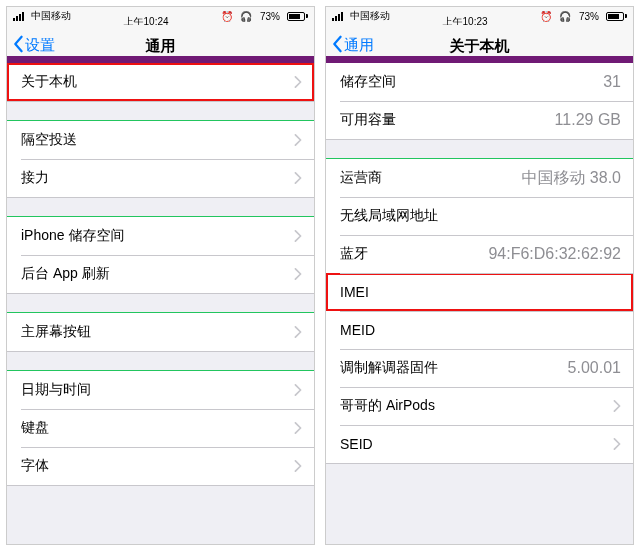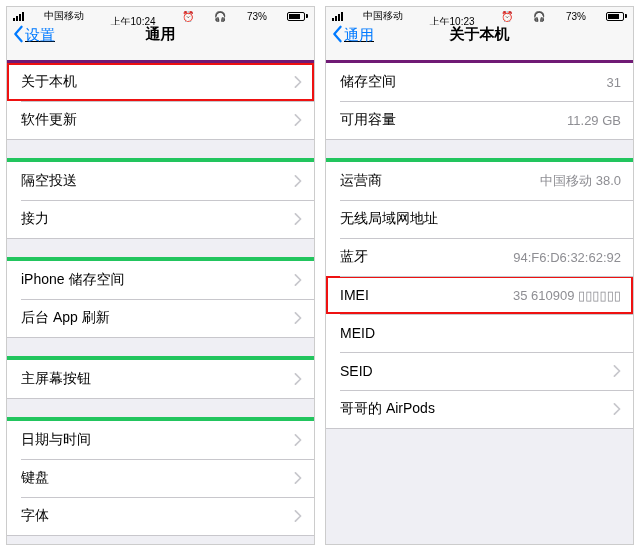--- a/index.html
+++ b/index.html
@@ -30,7 +30,7 @@
     padding: 0 6px;
     color: #000;
   }
-  .status-left, .status-right { display: flex; align-items: center; gap: 20px; }
+  .status-left, .status-right { display: flex; align-items: center; gap: 7px; }
   .status-center { font-weight: 500; margin-top: 12px; }
   .signal { display:inline-flex; gap:1px; align-items:flex-end;}
   .signal i { width:2px; background:#000; display:inline-block;}

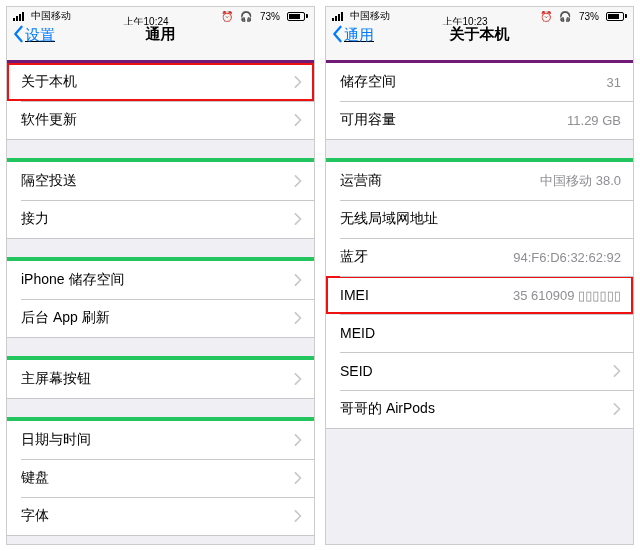--- a/index.html
+++ b/index.html
@@ -45,11 +45,10 @@
   .nav-bar {
     height: 38px;
     background: #f7f7f7;
-    border-bottom: 3px solid #701a75;
-    display: flex;
-    align-items: flex-start;
+    border-bottom: 7px solid #701a75;
+    display: flex;
+    align-items: flex-end;
     position: relative;
-    text-decoration: underline;
   }
   .nav-back {
     display: flex;

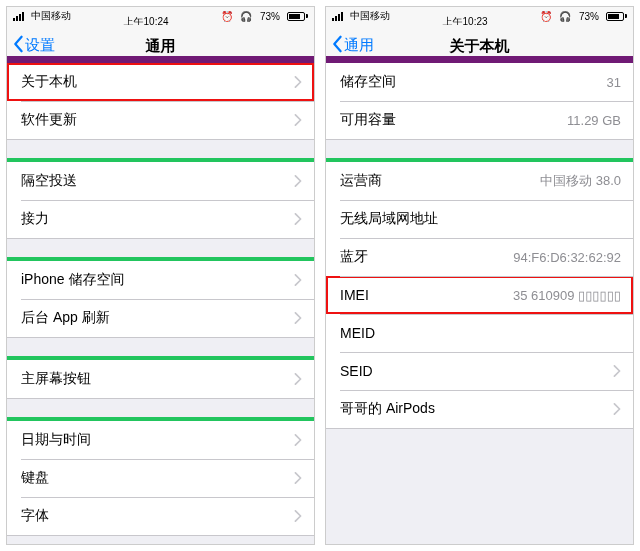--- a/index.html
+++ b/index.html
@@ -91,7 +91,7 @@
     background:#c8c7cc;
   }
   .row .label { color:#000; }
-  .row .value { color:#8e8e93; font-size:13px; text-align:center; max-width:180px; overflow:hidden; white-space:nowrap;}
+  .row .value { color:#8e8e93; font-size:16px; text-align:center; max-width:180px; overflow:hidden; white-space:nowrap;}
   .chevron { color:#c7c7cc; margin-left:6px; flex-shrink:0;}
   .chevron svg{width:8px;height:12px;display:block;}
   .row .right { display:flex; align-items:center;}

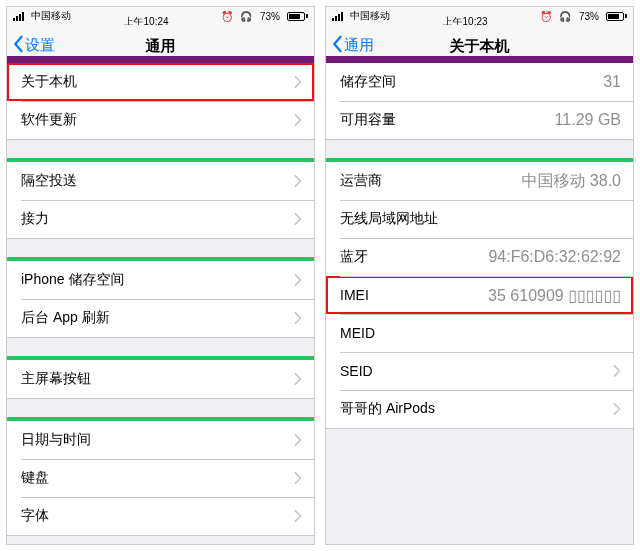--- a/index.html
+++ b/index.html
@@ -145,16 +145,6 @@
             </span>
           </span>
         </div>
-        <div class="row">
-          <span class="label">软件更新</span>
-          <span class="right">
-            <span class="chevron">
-              <svg viewBox="0 0 8 14">
-                <path d="M1 1 L7 7 L1 13" stroke="#c7c7cc" stroke-width="2" fill="none" stroke-linecap="round" stroke-linejoin="round"></path>
-              </svg>
-            </span>
-          </span>
-        </div>
       </div>
       <div class="group">
         <div class="row">

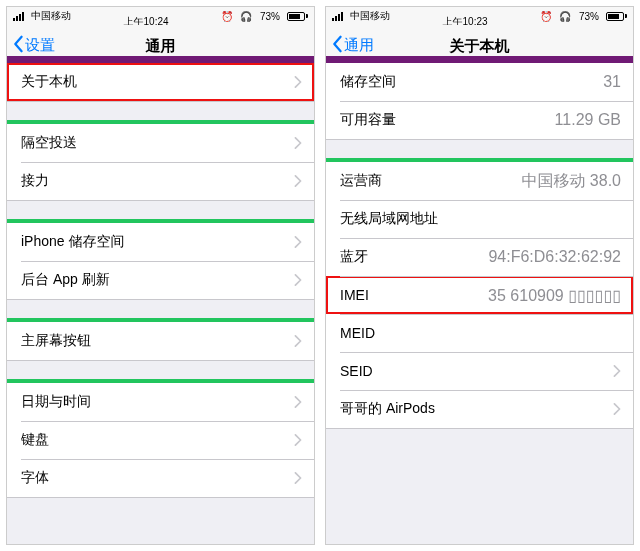--- a/index.html
+++ b/index.html
@@ -72,7 +72,7 @@
     overflow-y: auto;
     font-size: 14px;
   }
-  .group { margin-top: 18px; background:#fff; border-top:4px solid #22c55e; border-bottom:1px solid #c8c7cc;}
+  .group { margin-top: 18px; background:#fff; border-top:1px solid #22c55e; border-bottom:1px solid #c8c7cc;}
   .group.first { margin-top: 0; border-top:none;}
   .row {
     display: flex;

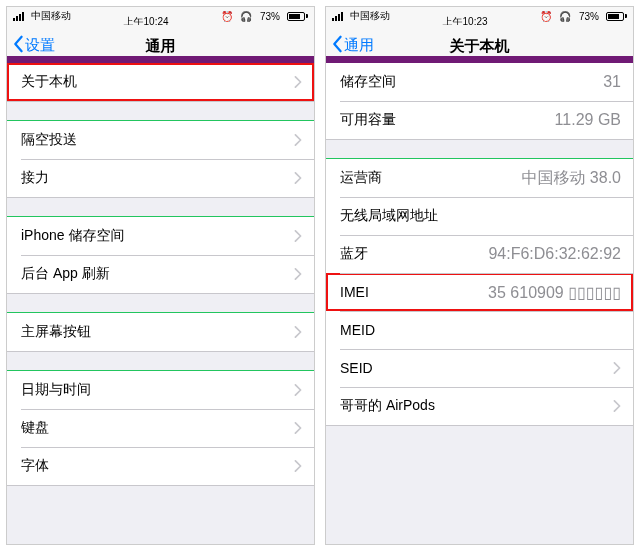--- a/index.html
+++ b/index.html
@@ -303,9 +303,6 @@
         </div>
         <div class="row highlight">
           <span class="label">IMEI</span>
-          <span class="right">
-            <span class="value">35 610909 ▯▯▯▯▯▯</span>
-          </span>
         </div>
         <div class="row">
           <span class="label">MEID</span>

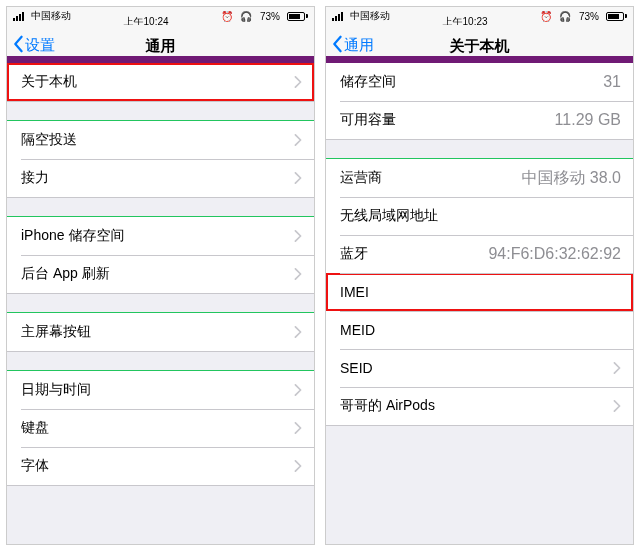--- a/index.html
+++ b/index.html
@@ -308,6 +308,12 @@
           <span class="label">MEID</span>
         </div>
         <div class="row">
+          <span class="label">调制解调器固件</span>
+          <span class="right">
+            <span class="value">5.00.01</span>
+          </span>
+        </div>
+        <div class="row">
           <span class="label">SEID</span>
           <span class="right">
             <span class="chevron">

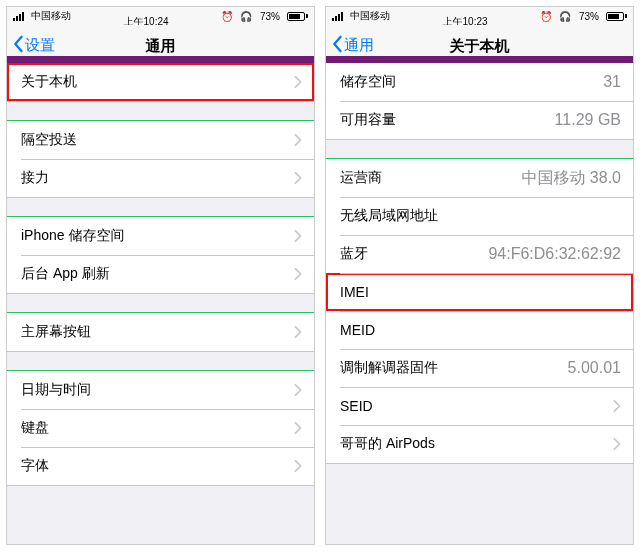--- a/index.html
+++ b/index.html
@@ -314,17 +314,17 @@
           </span>
         </div>
         <div class="row">
+          <span class="label">哥哥的 AirPods</span>
+          <span class="right">
+            <span class="chevron">
+              <svg viewBox="0 0 8 14">
+                <path d="M1 1 L7 7 L1 13" stroke="#c7c7cc" stroke-width="2" fill="none" stroke-linecap="round" stroke-linejoin="round"></path>
+              </svg>
+            </span>
+          </span>
+        </div>
+        <div class="row">
           <span class="label">SEID</span>
-          <span class="right">
-            <span class="chevron">
-              <svg viewBox="0 0 8 14">
-                <path d="M1 1 L7 7 L1 13" stroke="#c7c7cc" stroke-width="2" fill="none" stroke-linecap="round" stroke-linejoin="round"></path>
-              </svg>
-            </span>
-          </span>
-        </div>
-        <div class="row">
-          <span class="label">哥哥的 AirPods</span>
           <span class="right">
             <span class="chevron">
               <svg viewBox="0 0 8 14">

